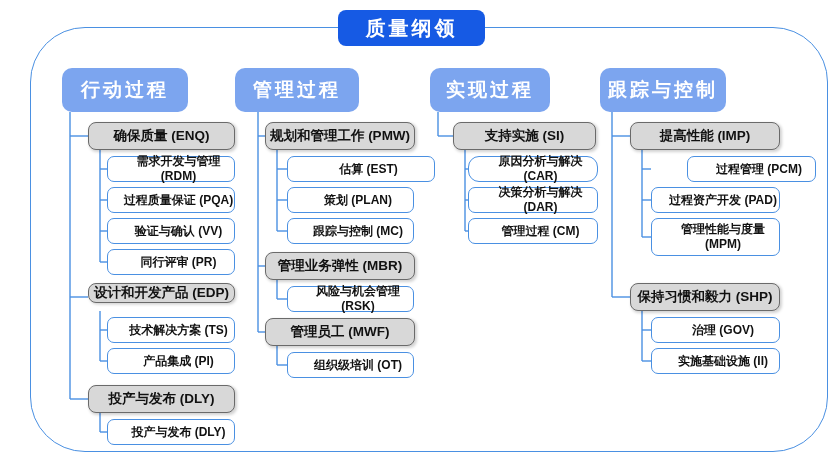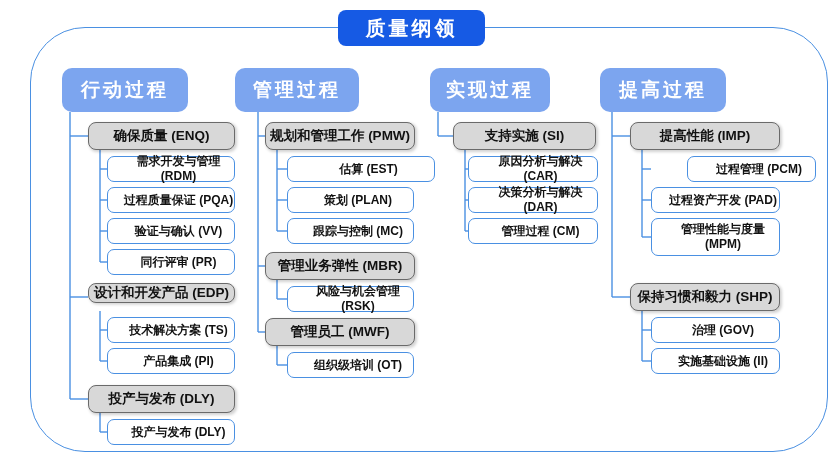--- a/index.html
+++ b/index.html
@@ -113,7 +113,7 @@
       <div class="leaf" style="left: 468px; top: 156px; width: 130px; height: 26px;">原因分析与解决 (CAR)</div>
       <div class="leaf" style="left: 468px; top: 187px; width: 130px; height: 26px;">决策分析与解决 (DAR)</div>
       <div class="leaf" style="left: 468px; top: 218px; width: 130px; height: 26px;">管理过程 (CM)</div>
-      <div class="hdr" style="left: 600px; top: 68px; width: 126px; height: 44px;">提高过程</div>
+      <div class="hdr" style="left: 600px; top: 68px; width: 126px; height: 44px;">跟踪与控制</div>
       <div class="grp" style="left: 630px; top: 122px; width: 150px; height: 28px;">提高性能 (IMP)</div>
       <div class="leaf" style="left: 651px; top: 156px; width: 129px; height: 26px; margin-left: 36px;">过程管理 (PCM)</div>
       <div class="leaf" style="left: 651px; top: 187px; width: 129px; height: 26px;">过程资产开发 (PAD)</div>

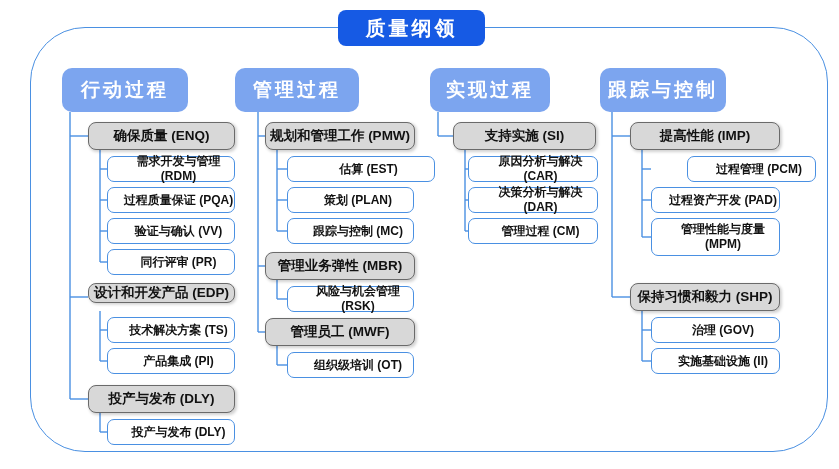--- a/index.html
+++ b/index.html
@@ -110,7 +110,7 @@
       <div class="leaf" style="left: 287px; top: 352px; width: 127px; height: 26px;">组织级培训 (OT)</div>
       <div class="hdr" style="left: 430px; top: 68px; width: 120px; height: 44px;">实现过程</div>
       <div class="grp" style="left: 453px; top: 122px; width: 143px; height: 28px;">支持实施 (SI)</div>
-      <div class="leaf" style="left: 468px; top: 156px; width: 130px; height: 26px;">原因分析与解决 (CAR)</div>
+      <div class="leaf" style="left: 468px; top: 156px; width: 130px; height: 26px; border-radius: 11px;">原因分析与解决 (CAR)</div>
       <div class="leaf" style="left: 468px; top: 187px; width: 130px; height: 26px;">决策分析与解决 (DAR)</div>
       <div class="leaf" style="left: 468px; top: 218px; width: 130px; height: 26px;">管理过程 (CM)</div>
       <div class="hdr" style="left: 600px; top: 68px; width: 126px; height: 44px;">跟踪与控制</div>

